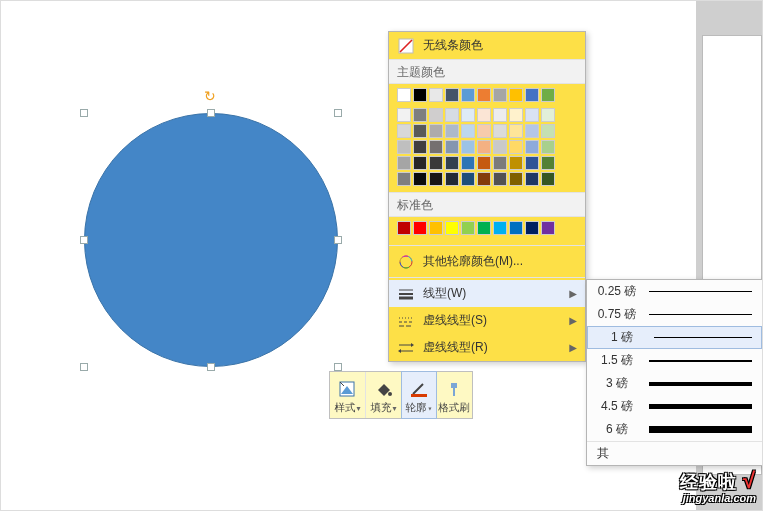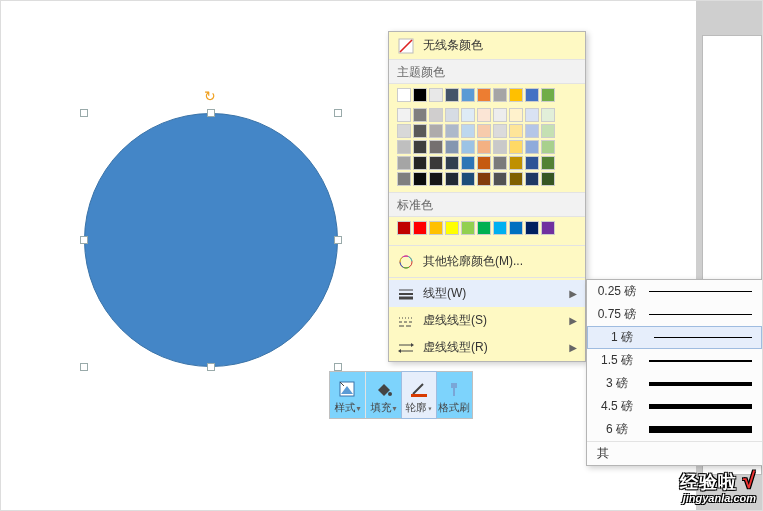--- a/index.html
+++ b/index.html
@@ -83,7 +83,7 @@
     position:absolute;
     left:387px; top:30px;
     width:198px;
-    background:#fef9c3;
+    background:#fde047;
     border:1px solid #b5b5b5;
     box-shadow:2px 2px 6px rgba(0,0,0,0.2);
     z-index:10;

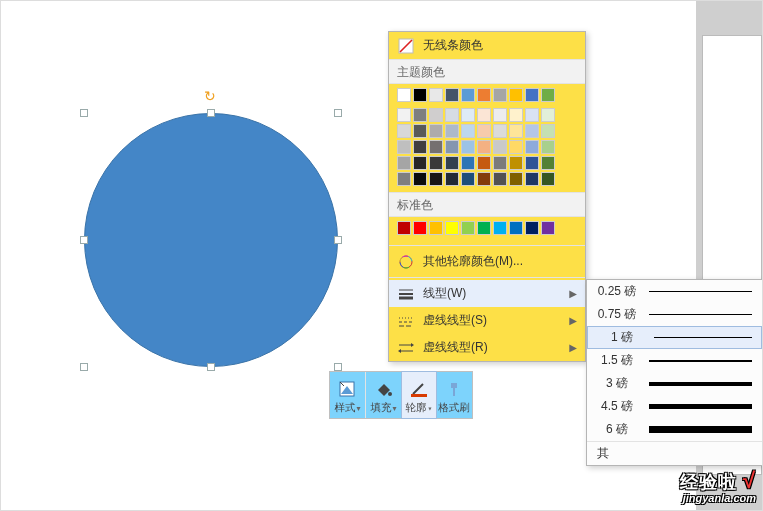--- a/index.html
+++ b/index.html
@@ -34,7 +34,7 @@
     position: absolute;
     left: 328px; top: 370px;
     display: flex;
-    background: #7dd3fc;
+    background: #fef9c3;
     border: 1px solid #bfbfbf;
   }
   .toolbar .tbtn {

